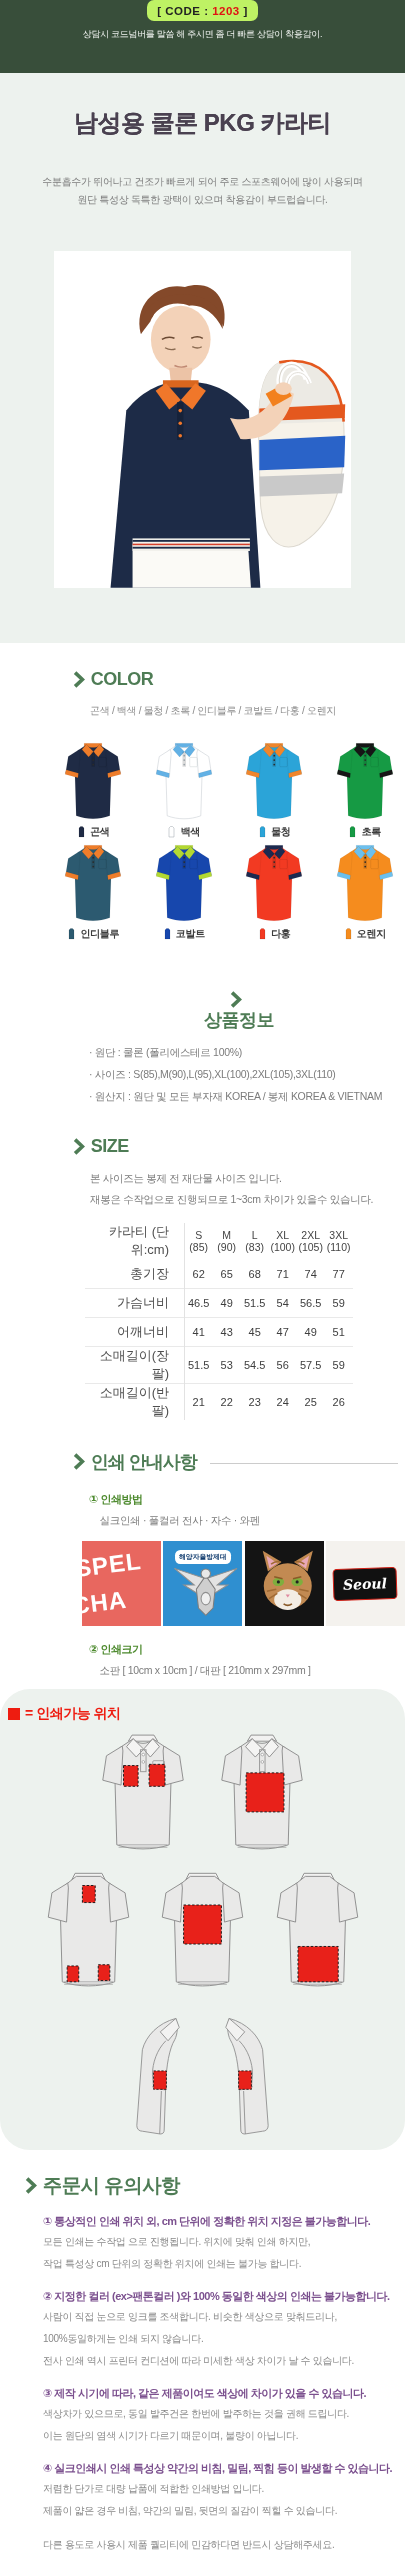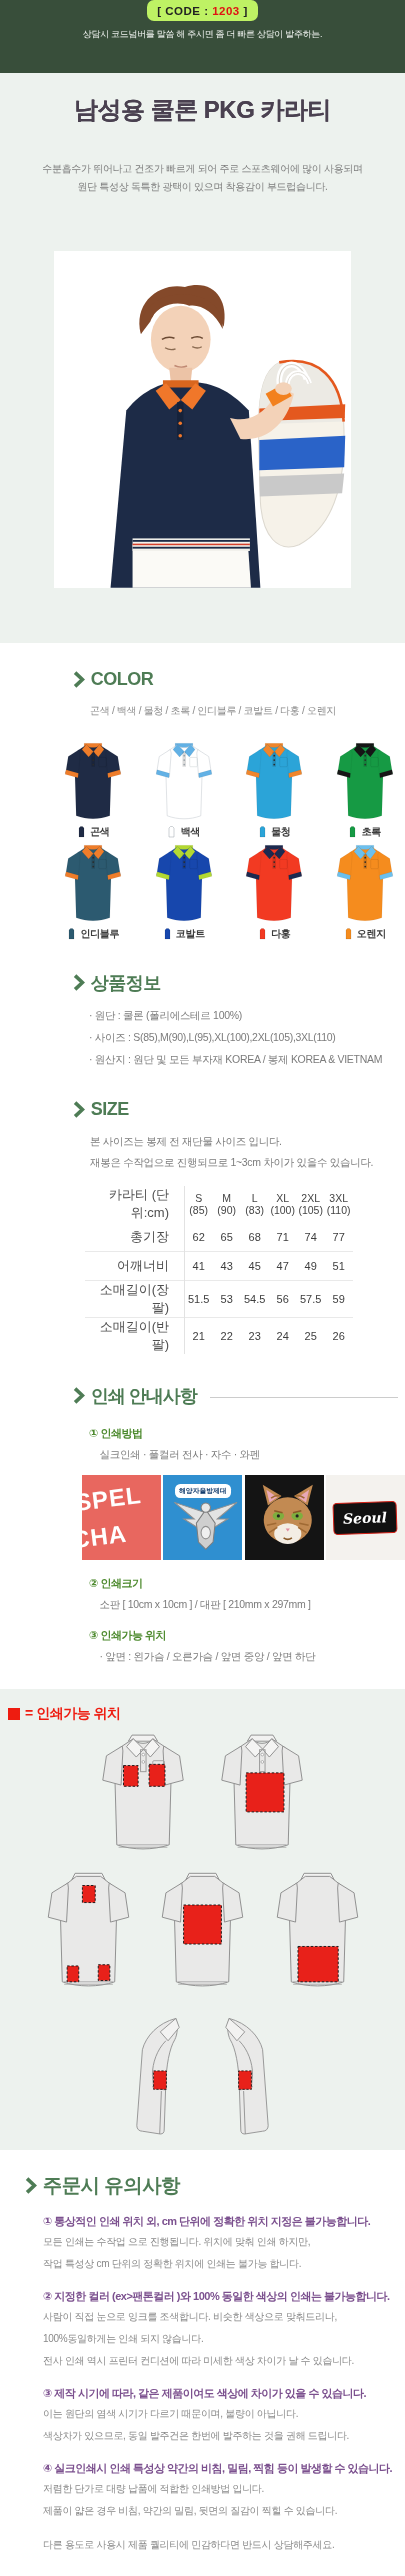--- a/index.html
+++ b/index.html
@@ -107,7 +107,7 @@
     <span class="code-val">1203</span>
     <span>]</span>
   </div>
-  <div class="header-sub">상담시 코드넘버를 말씀 해 주시면 좀 더 빠른 상담이 발주하는.</div>
+  <div class="header-sub">상담시 코드넘버를 말씀 해 주시면 좀 더 빠른 상담이 착용감이.</div>
 </div>
 
 <div class="sec sec-title">

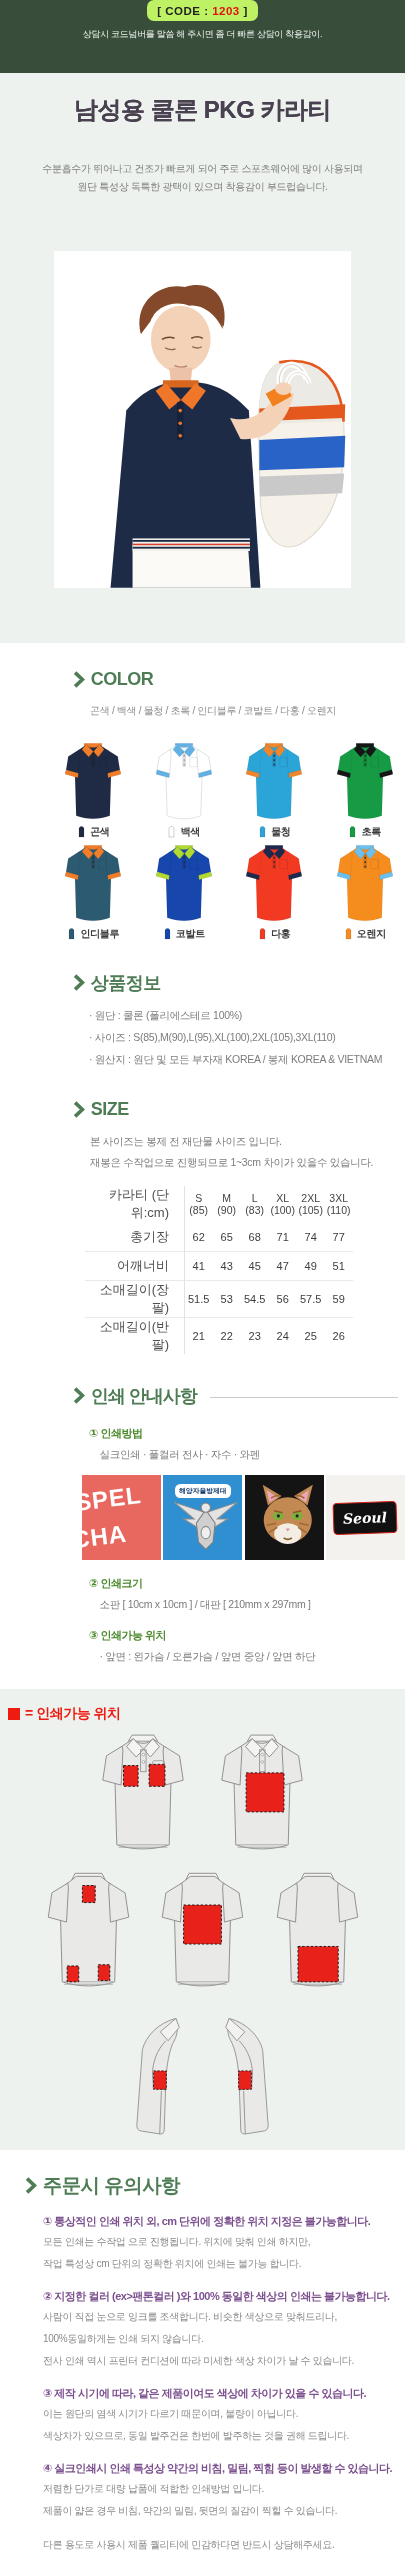--- a/index.html
+++ b/index.html
@@ -14,7 +14,7 @@
 
   
   .sec-title{height:178px;background:#edf2ee;text-align:center;}
-  .page-title{padding-top:21px;font-size:24px;font-weight:bold;letter-spacing:-0.5px;
+  .page-title{padding-top:34px;font-size:24px;font-weight:bold;letter-spacing:-0.5px;
     background:linear-gradient(125deg,#3e3744 10%,#675b6b 90%);-webkit-background-clip:text;background-clip:text;color:#4a4150;}
   .page-desc{margin-top:34px;color:#7e7e7e;font-size:10px;line-height:1.75;letter-spacing:-0.3px;}
 

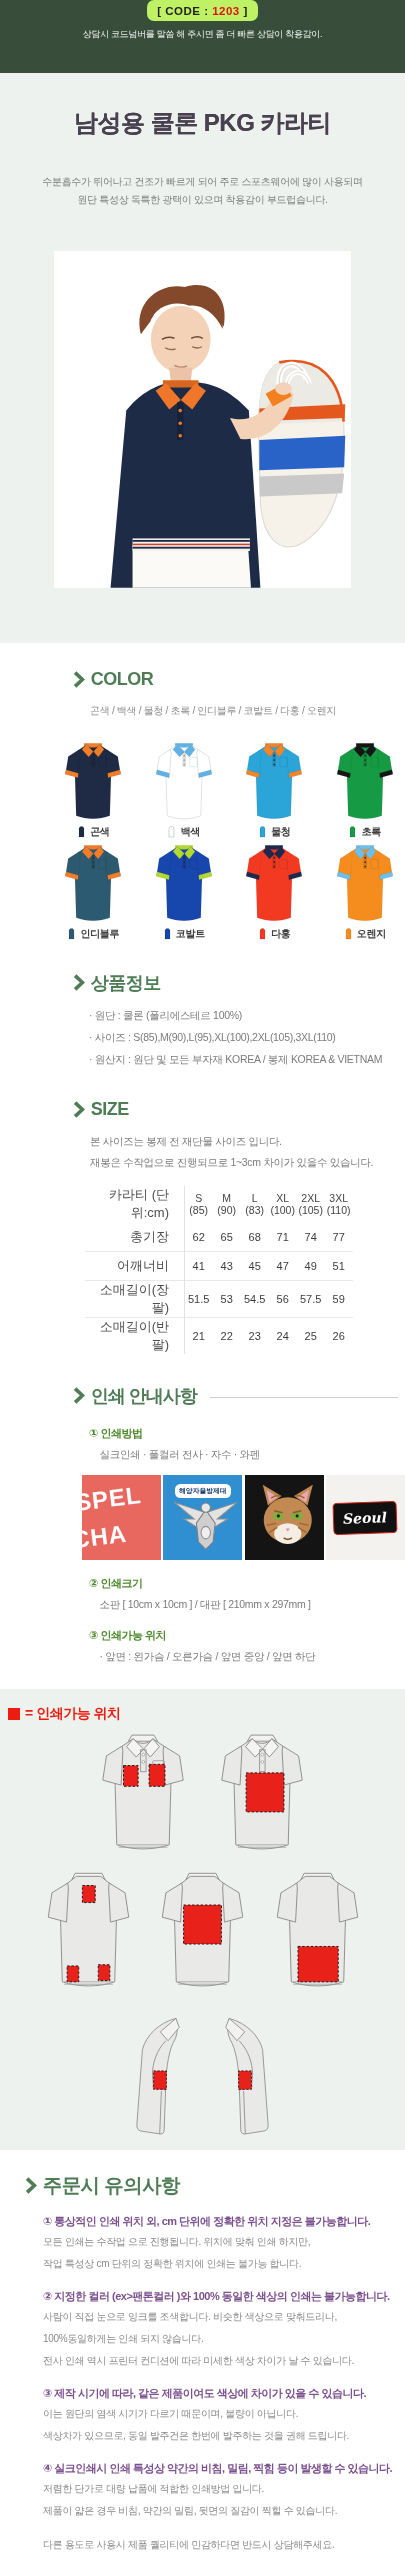--- a/index.html
+++ b/index.html
@@ -39,7 +39,7 @@
   .swatch-row svg{width:9px;height:12px;}
   .swatch-row .nm{font-size:10px;color:#3d3d3d;font-weight:600;letter-spacing:-0.3px;}
 
-  .info-head{margin-top:30px;}
+  .info-head{margin-top:50px;flex-direction:column;}
   .info-list{margin:9.4px 0 0 41px;color:#7c7c7c;font-size:10.5px;line-height:2.1;letter-spacing:-0.3px;}
 
   .size-head{margin-top:29px;}

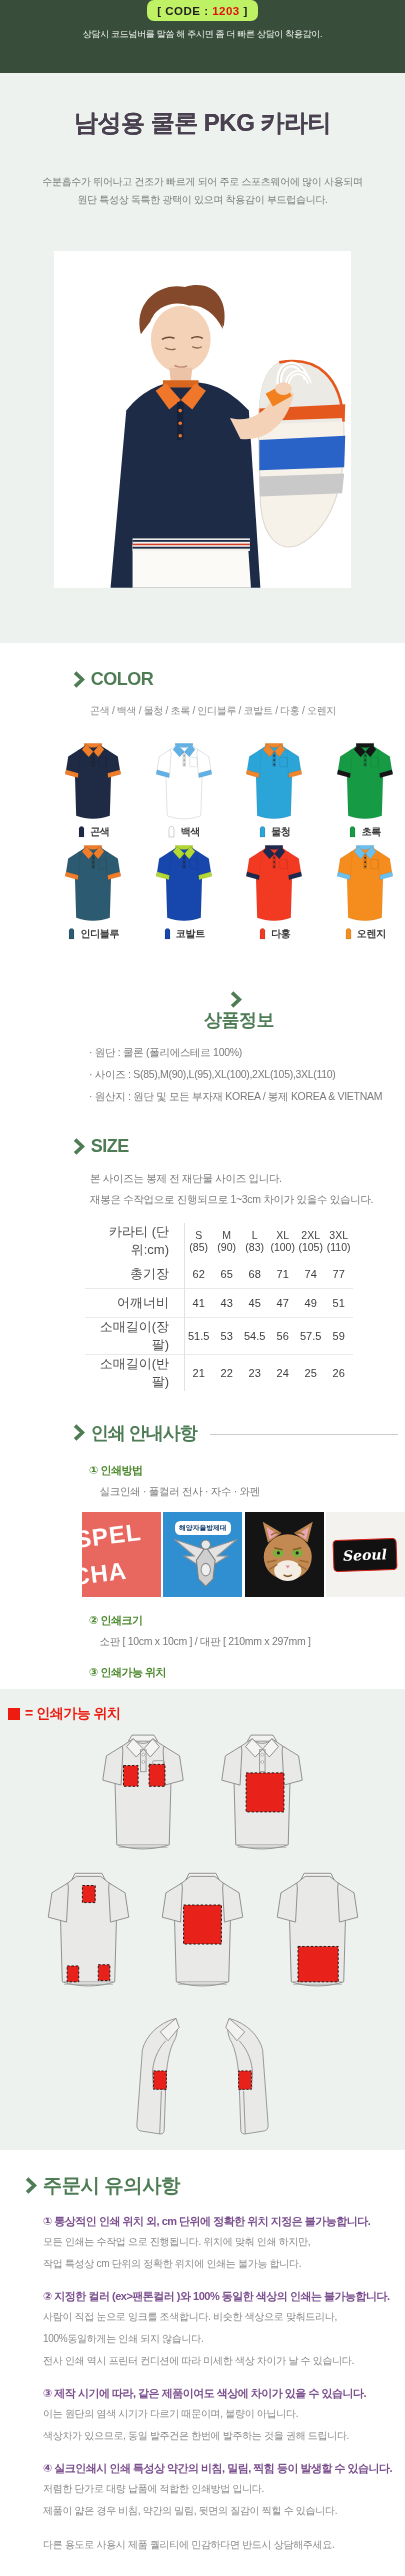--- a/index.html
+++ b/index.html
@@ -438,6 +438,15 @@
           <td>77</td>
         </tr>
         <tr>
+          <th class="lbl">가슴너비</th>
+          <td>46.5</td>
+          <td>49</td>
+          <td>51.5</td>
+          <td>54</td>
+          <td>56.5</td>
+          <td>59</td>
+        </tr>
+        <tr>
           <th class="lbl">어깨너비</th>
           <td>41</td>
           <td>43</td>

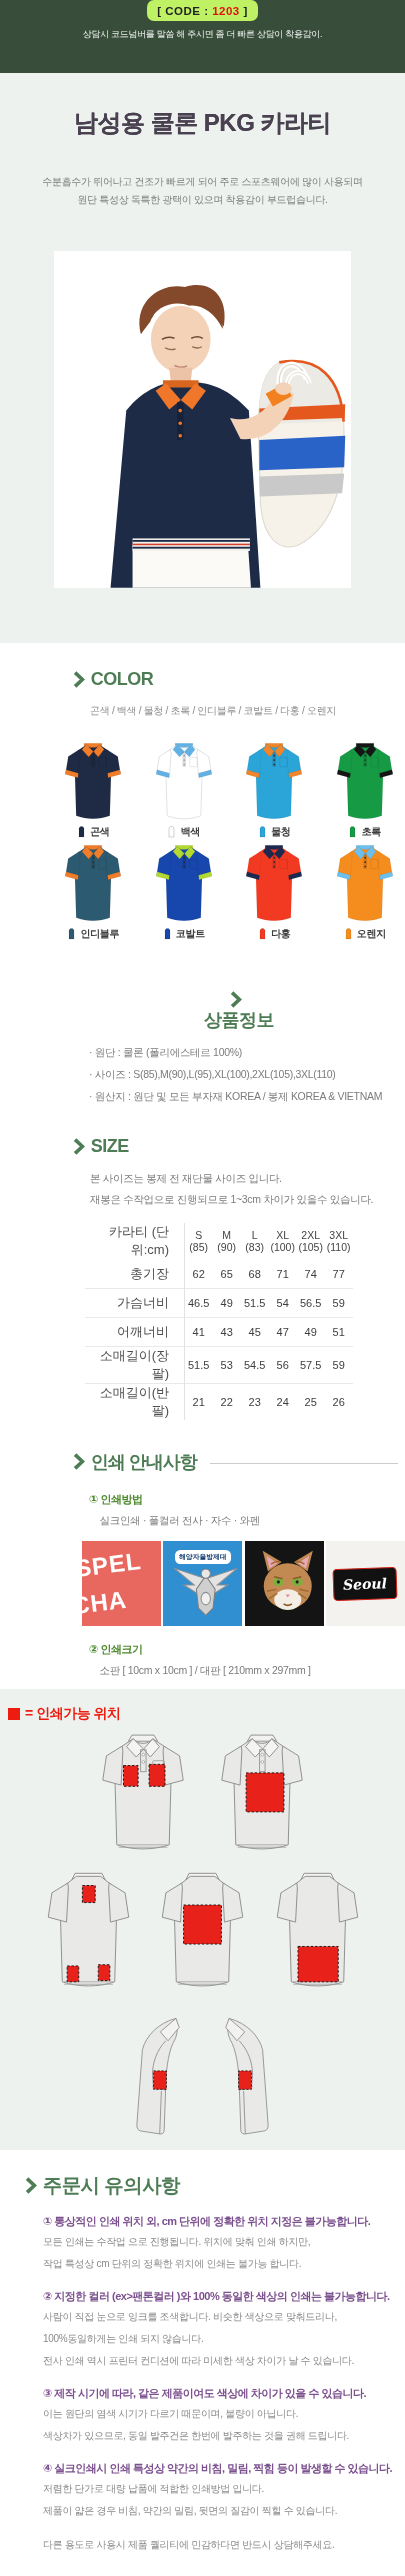--- a/index.html
+++ b/index.html
@@ -77,7 +77,7 @@
   .patch .tx{color:#fff;font-family:"DejaVu Serif","Liberation Serif",serif;font-style:italic;font-weight:bold;font-size:14px;}
 
   
-  .sec-diagram{height:461px;background:#edf2ee;}
+  .sec-diagram{height:461px;background:#edf2ee;border-radius:30px;}
   .legend{display:flex;align-items:center;gap:5.2px;margin:15.7px 0 0 7.9px;}
   .legend .sq{width:12px;height:12px;background:#ee1c10;}
   .legend .tx{color:#ee1c10;font-size:14px;font-weight:bold;letter-spacing:-0.5px;}

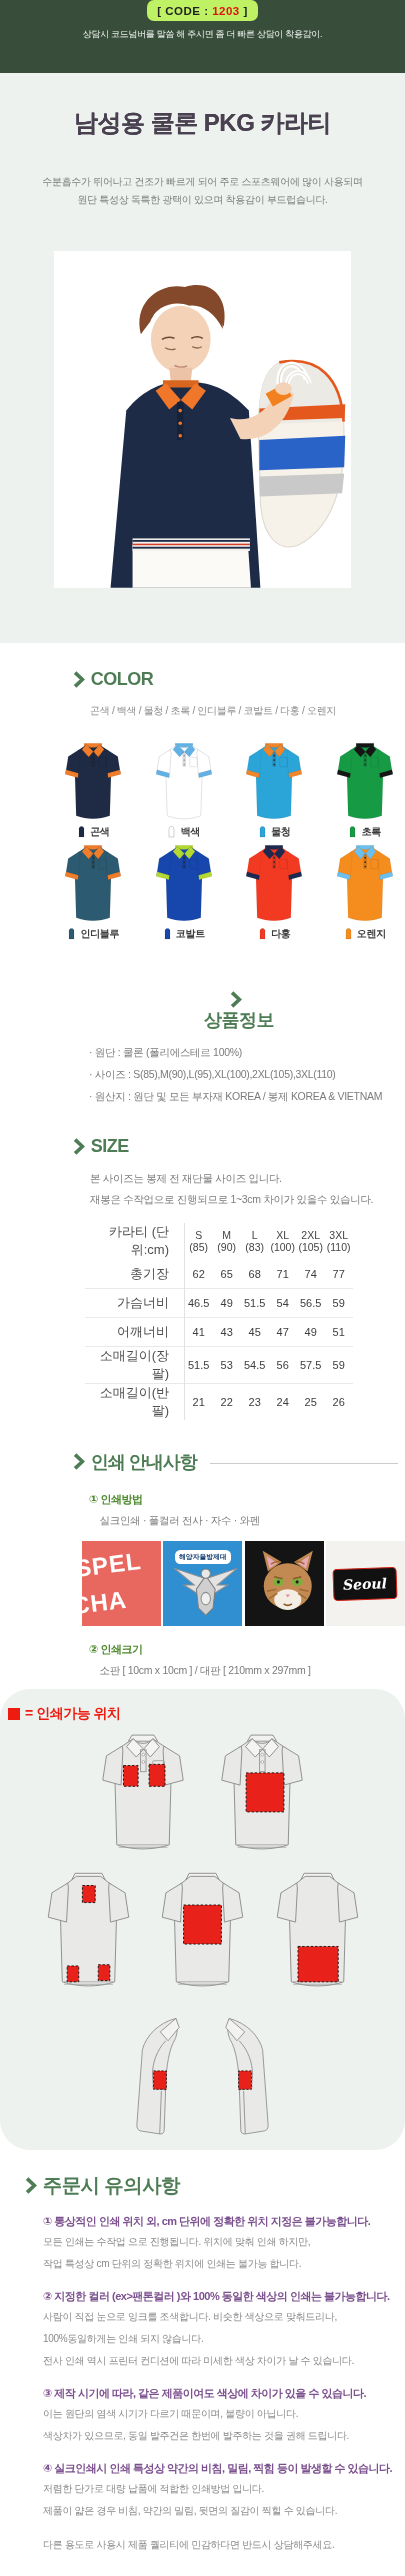--- a/index.html
+++ b/index.html
@@ -680,8 +680,8 @@
       </div>
       <div class="note">
         <h4>③ 제작 시기에 따라, 같은 제품이여도 색상에 차이가 있을 수 있습니다.</h4>
+        <p>색상차가 있으므로, 동일 발주건은 한번에 발주하는 것을 권해 드립니다.</p>
         <p>이는 원단의 염색 시기가 다르기 때문이며, 불량이 아닙니다.</p>
-        <p>색상차가 있으므로, 동일 발주건은 한번에 발주하는 것을 권해 드립니다.</p>
       </div>
       <div class="note">
         <h4>④ 실크인쇄시 인쇄 특성상 약간의 비침, 밀림, 찍힘 등이 발생할 수 있습니다.</h4>

